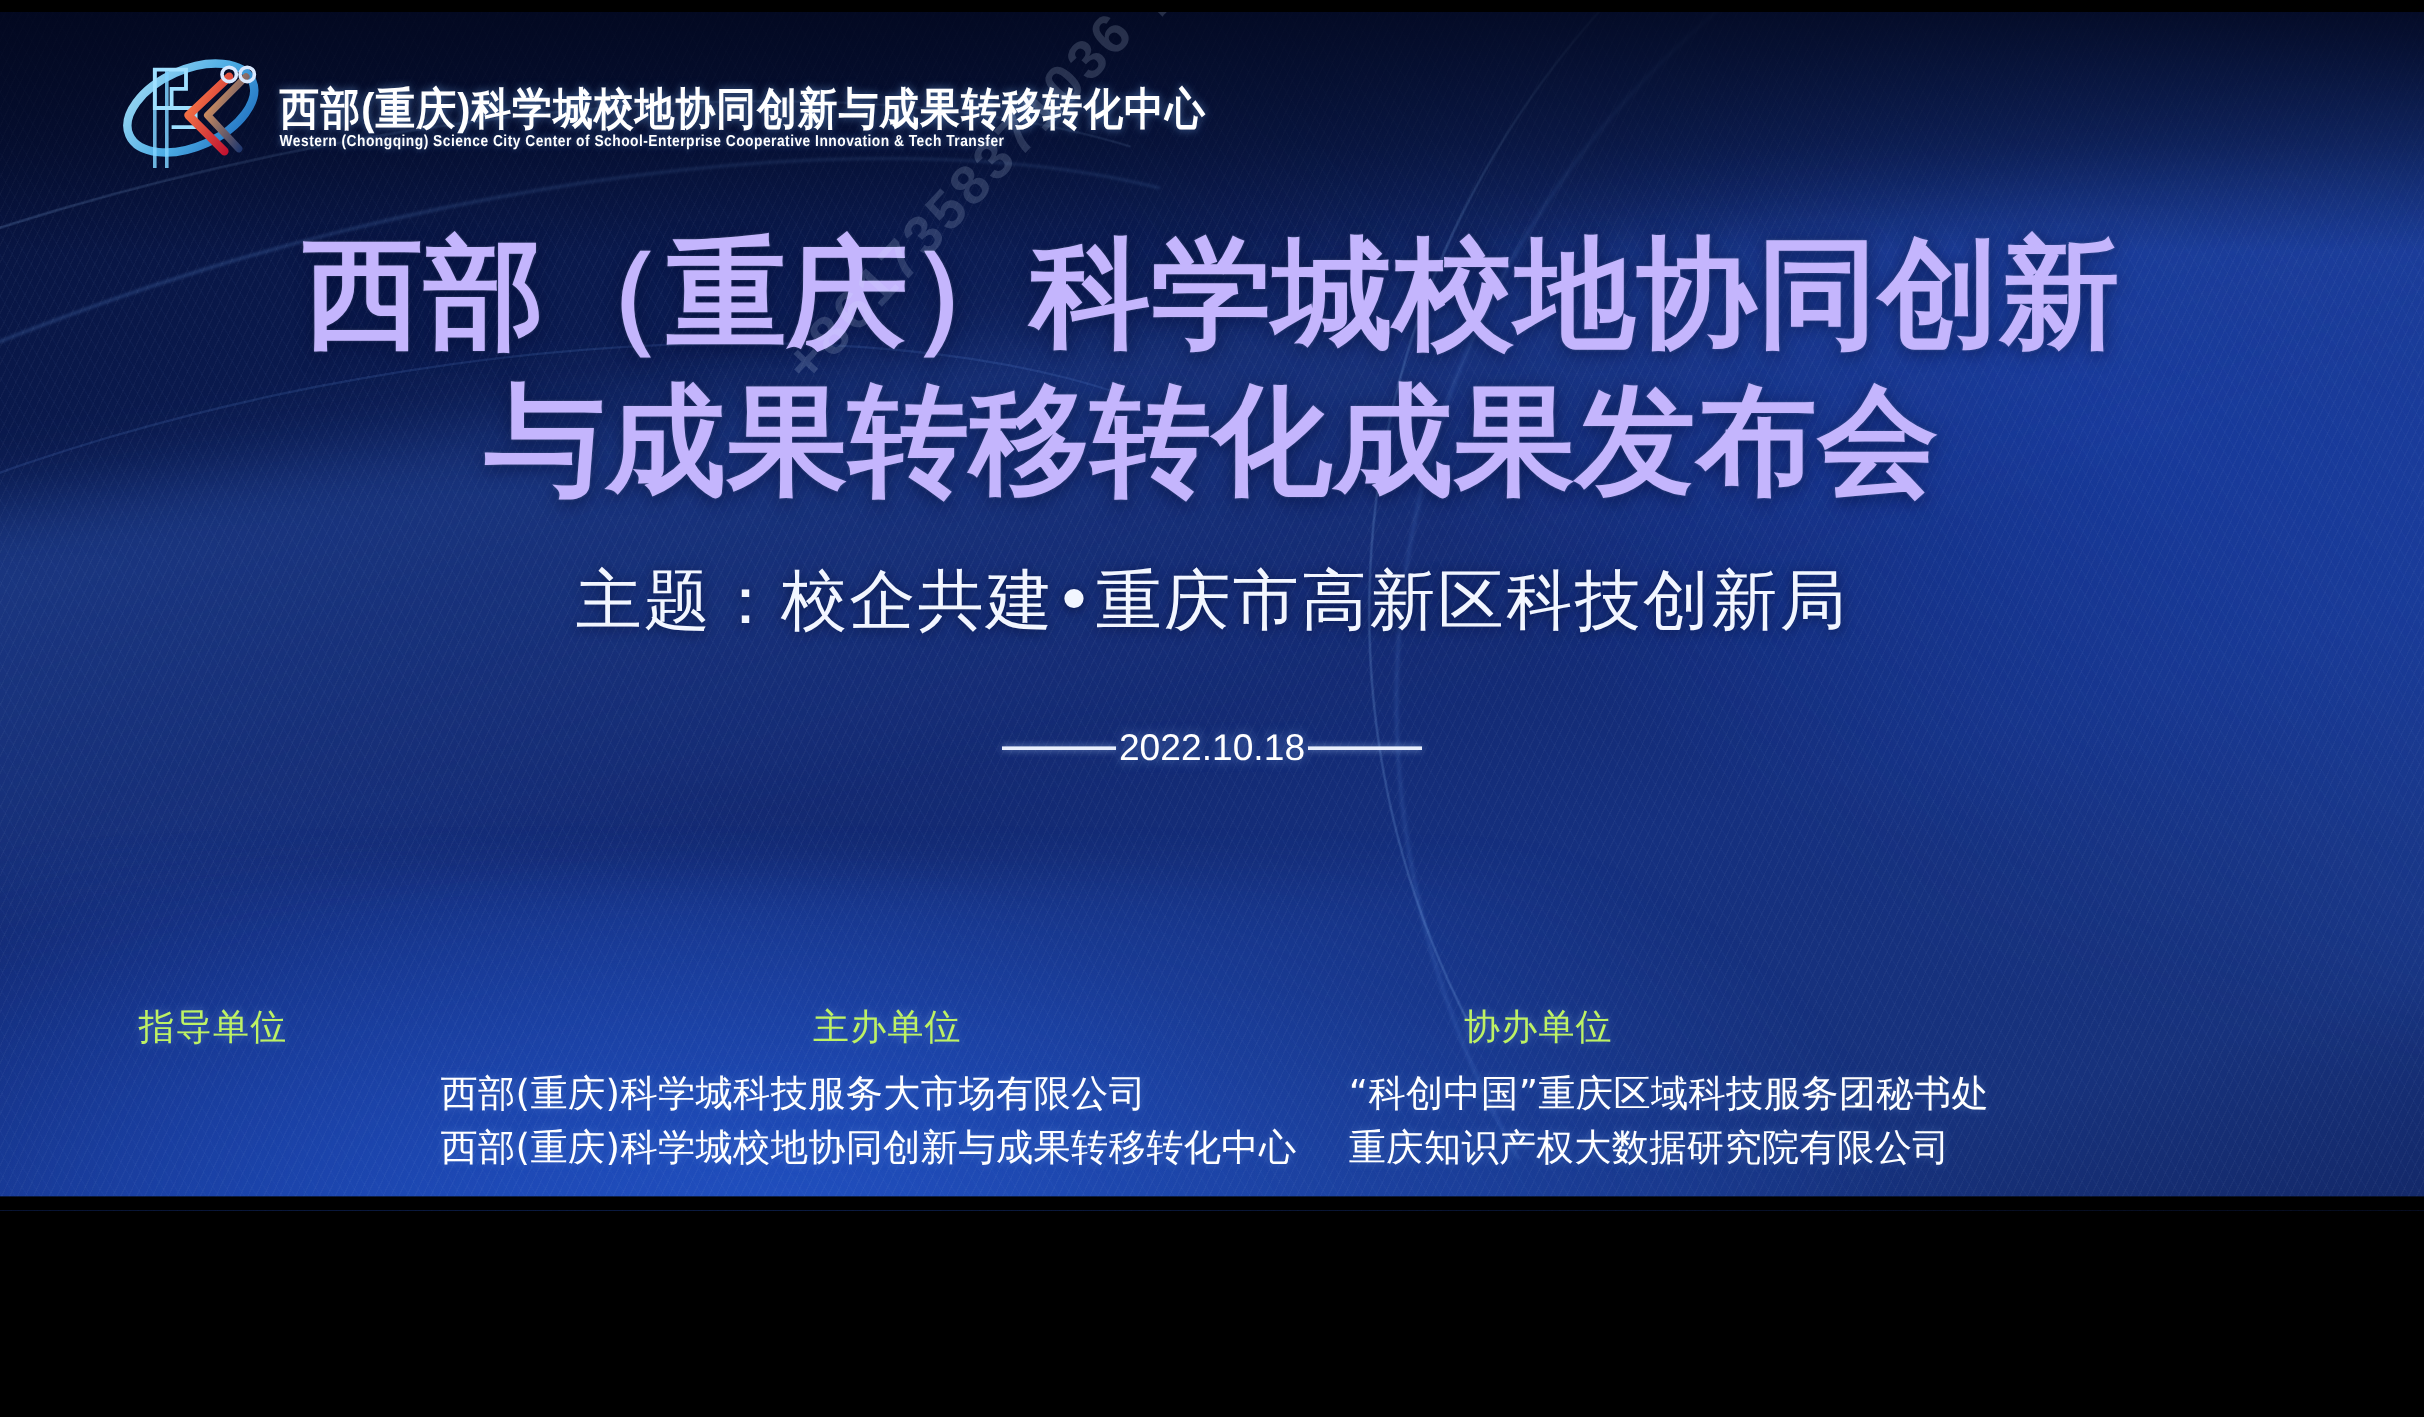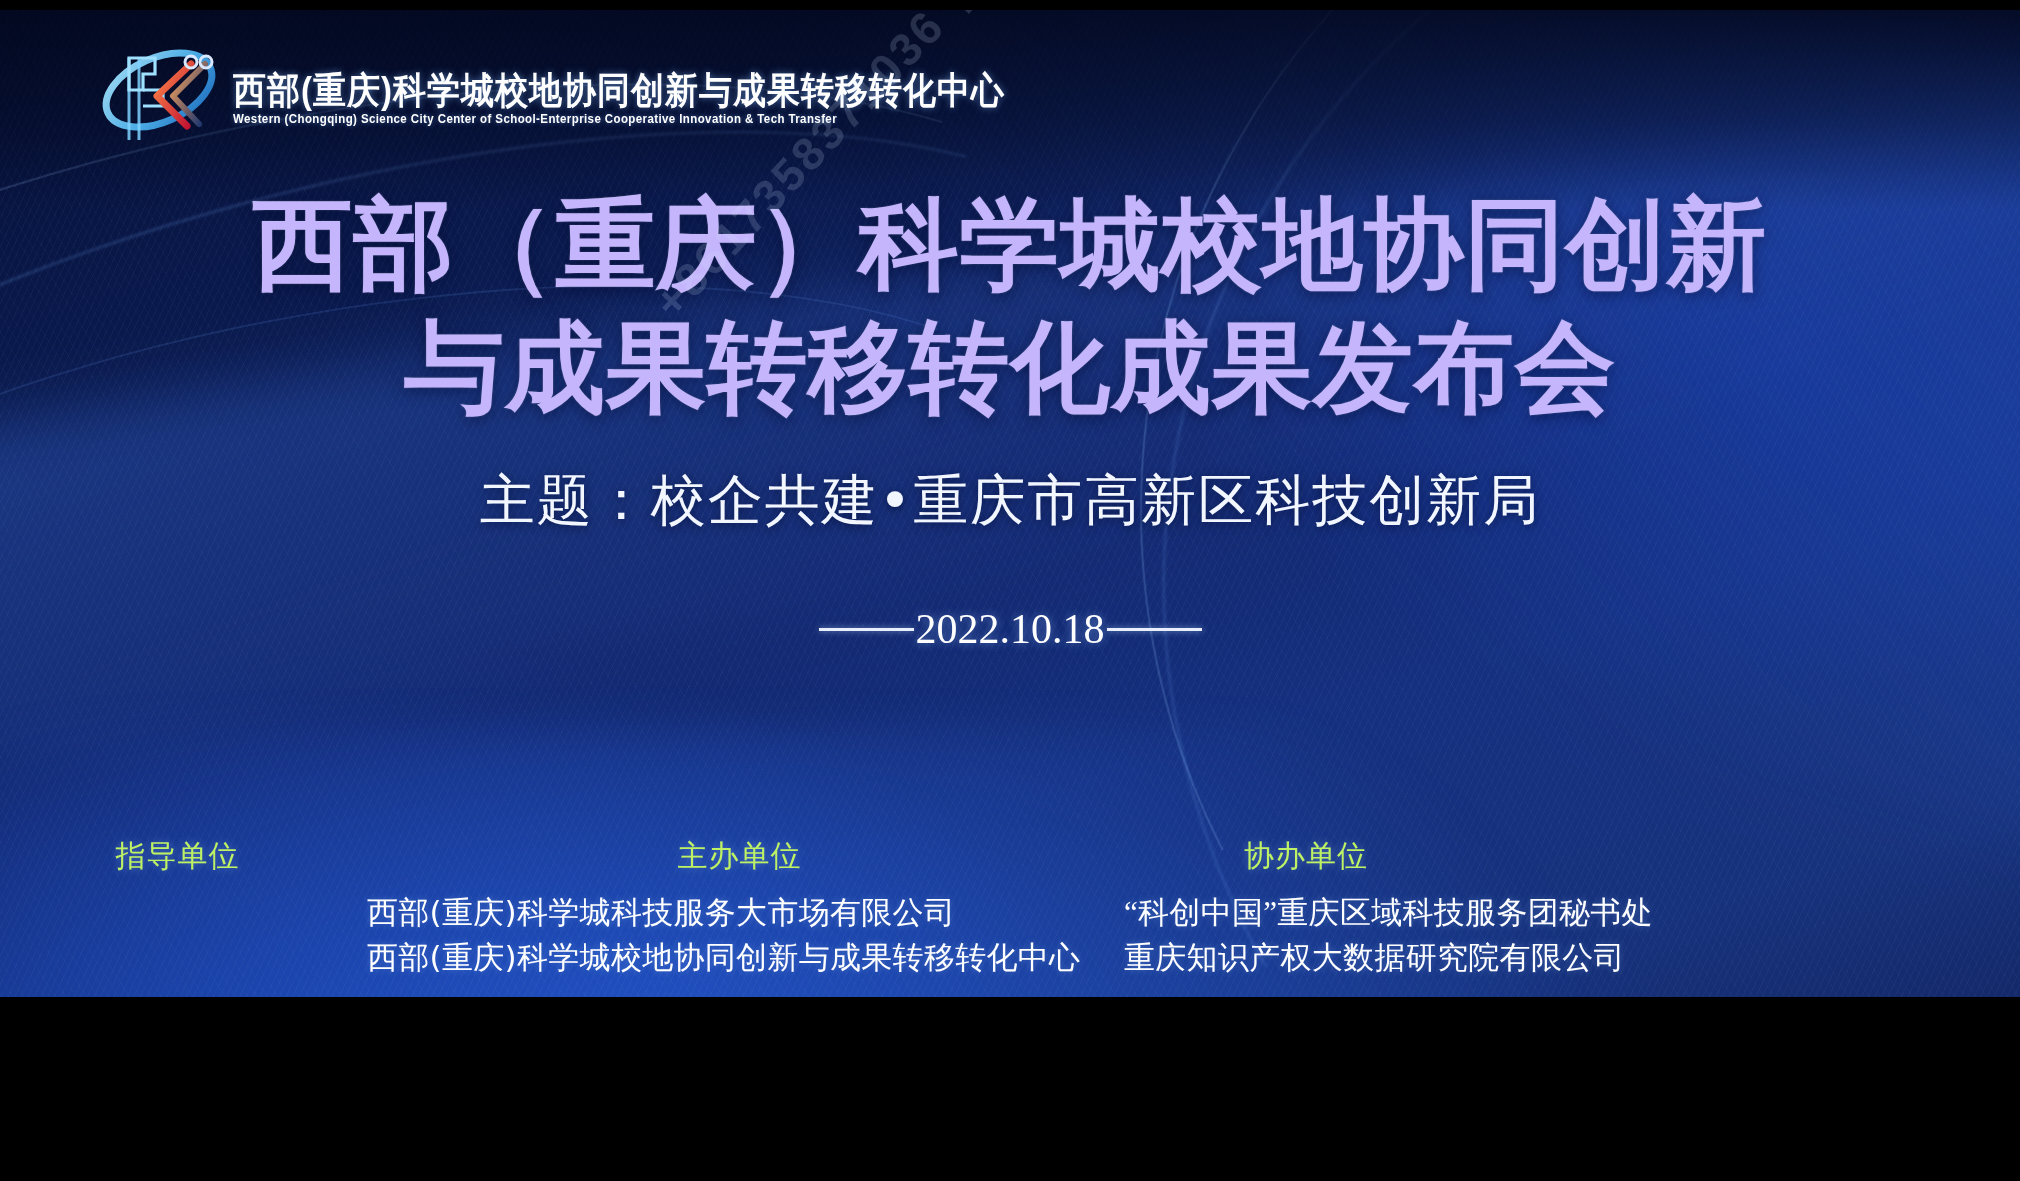--- a/index.html
+++ b/index.html
@@ -183,8 +183,8 @@
     box-shadow:0 0 6px rgba(180,210,255,.6);
   }
   .date-txt{
-    font-size:42px; color:#ffffff; letter-spacing:0px;
-    font-family:Liberation Serif, serif;
+    font-size:31px; color:#ffffff; letter-spacing:0px;
+    font-family:Liberation Sans, sans-serif;
     text-shadow:0 0 10px rgba(150,195,255,.55);
   }
 

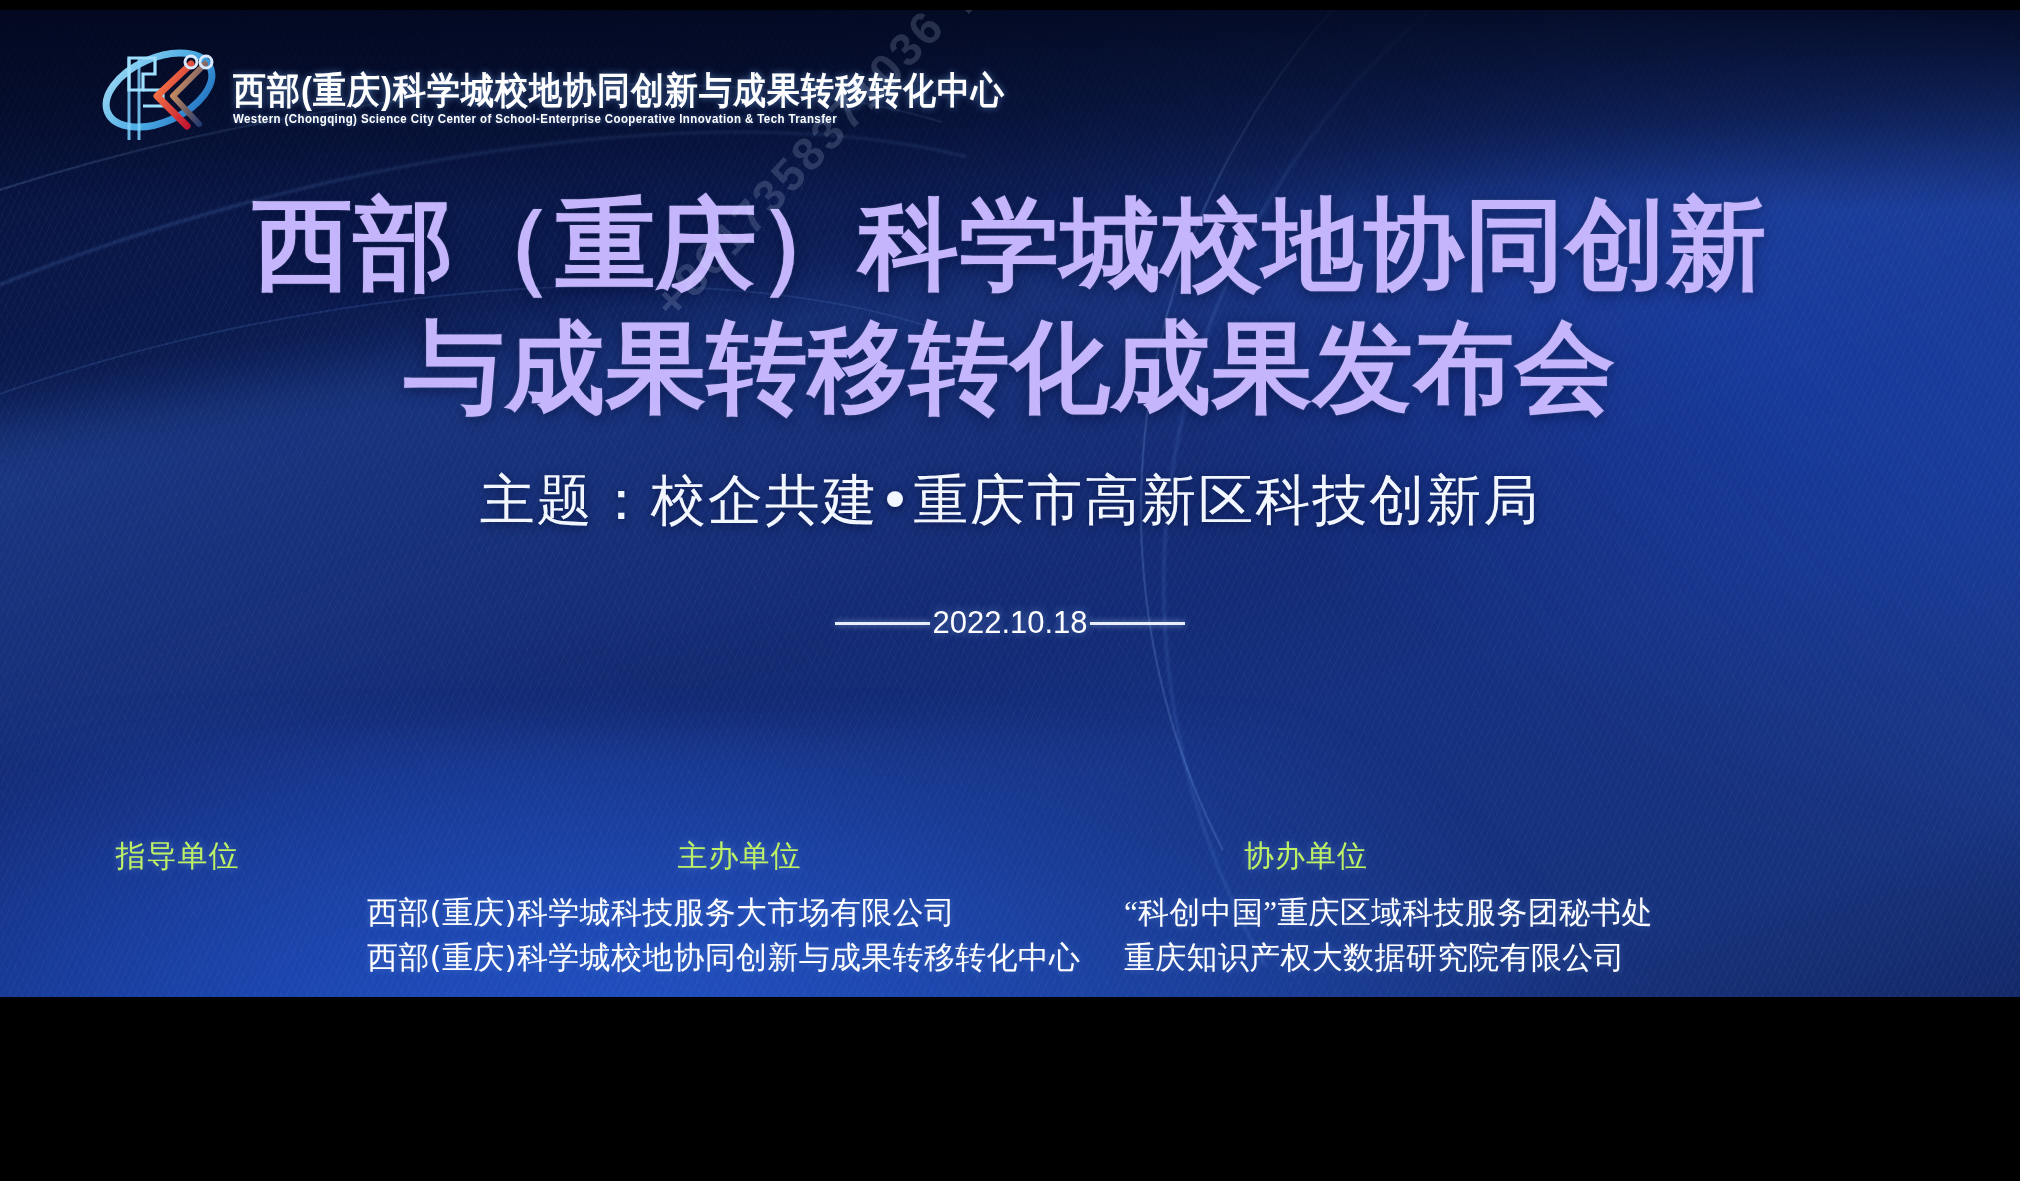--- a/index.html
+++ b/index.html
@@ -205,7 +205,7 @@
     white-space:nowrap;
   }
   .org-col.c2 .org-title{ align-self:center; }
-  .org-col.c3 .org-title{ align-self:flex-start; margin-left:120px; }
+  .org-col.c3 .org-title{ align-self:flex-start; margin-left:96px; }
   .org-line{
     font-size:31px; color:#ffffff; line-height:1.47;
     letter-spacing:.3px; white-space:nowrap;

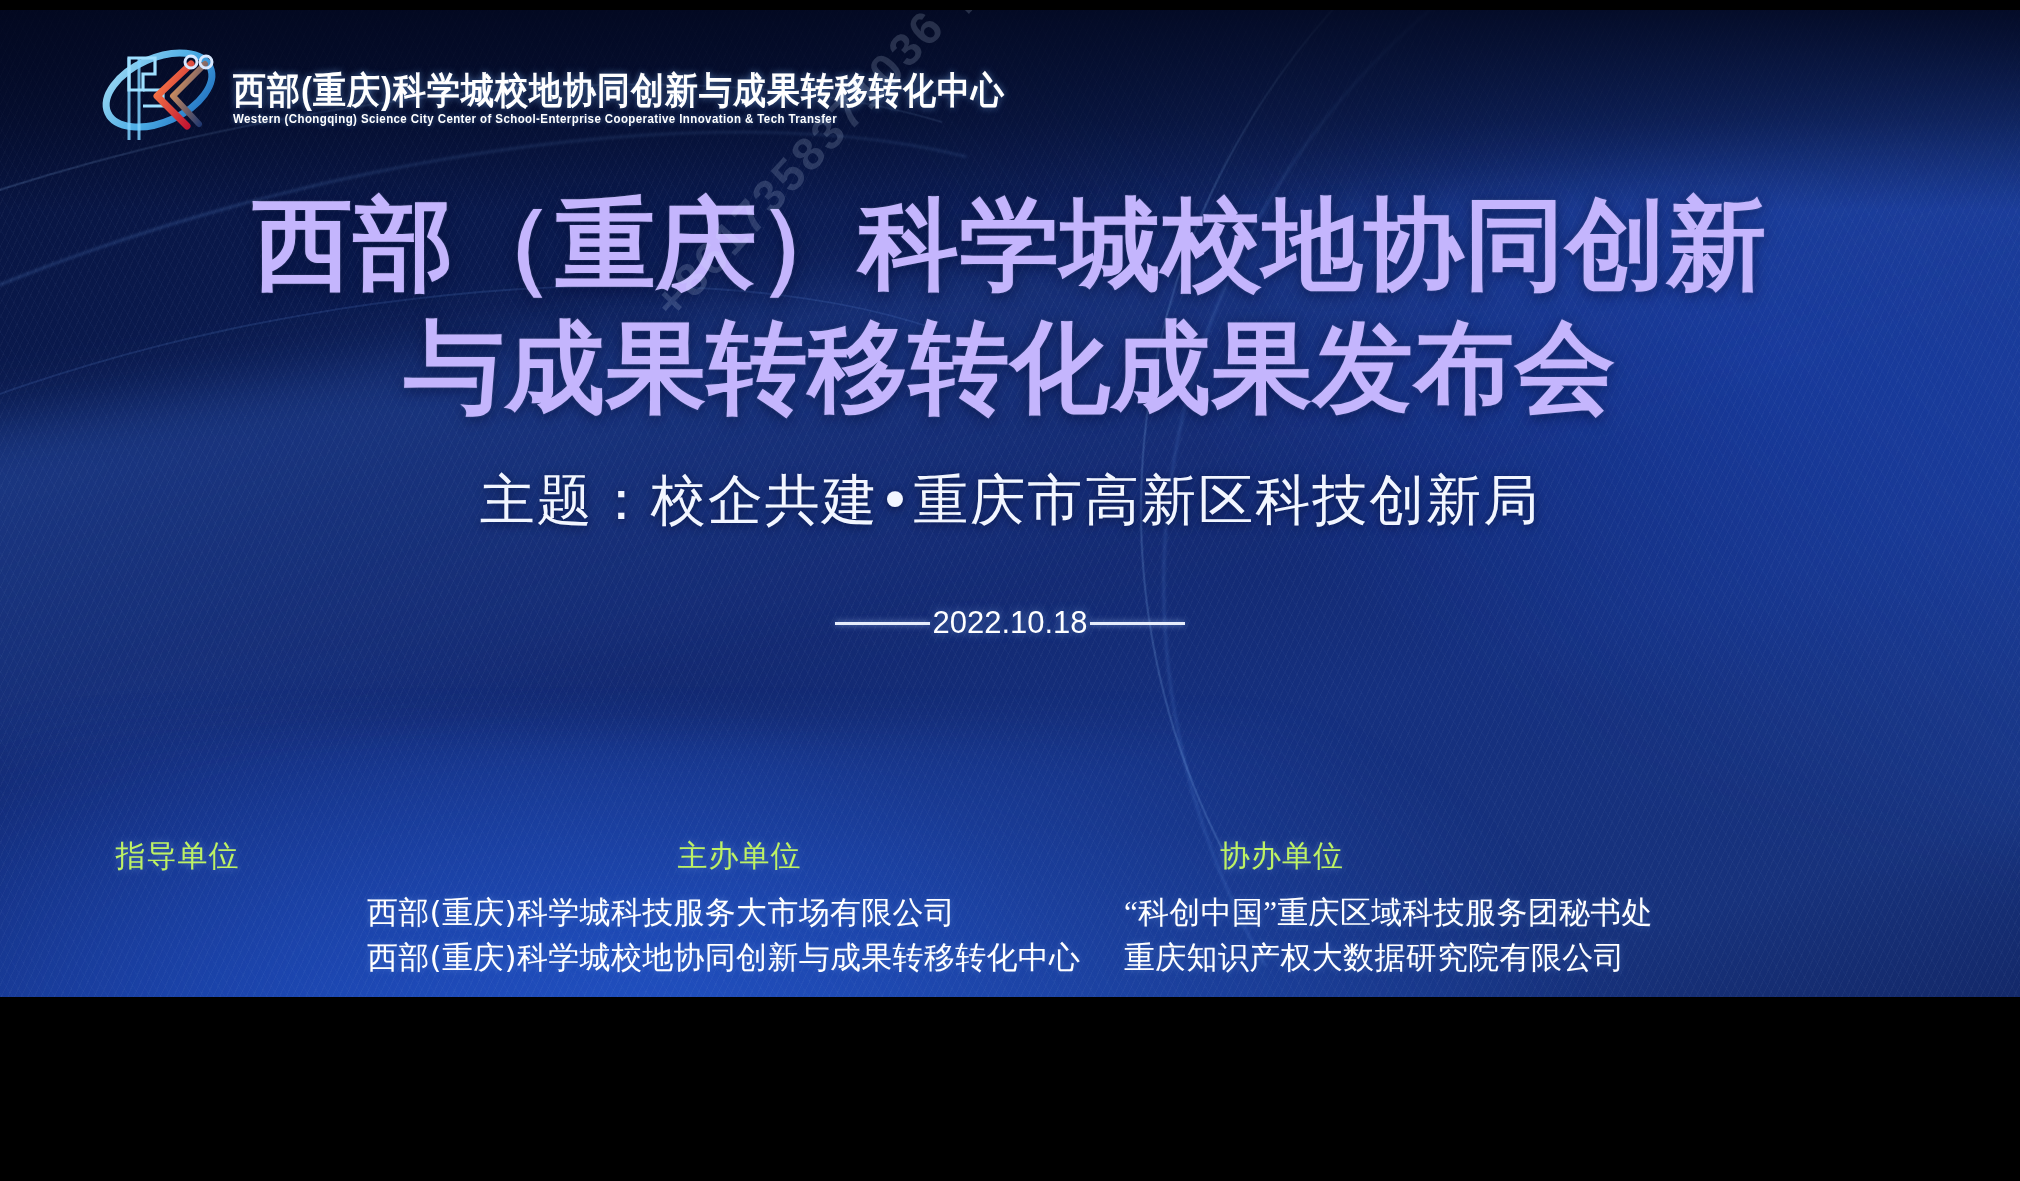--- a/index.html
+++ b/index.html
@@ -211,7 +211,7 @@
     letter-spacing:.3px; white-space:nowrap;
     text-shadow:0 0 7px rgba(140,190,255,.35);
   }
-  .org-col.c3 .org-line{ margin-left:0;font-family:Liberation Serif, serif; }
+  .org-col.c3 .org-line{ margin-left:0; }
 
   
   .watermark{

